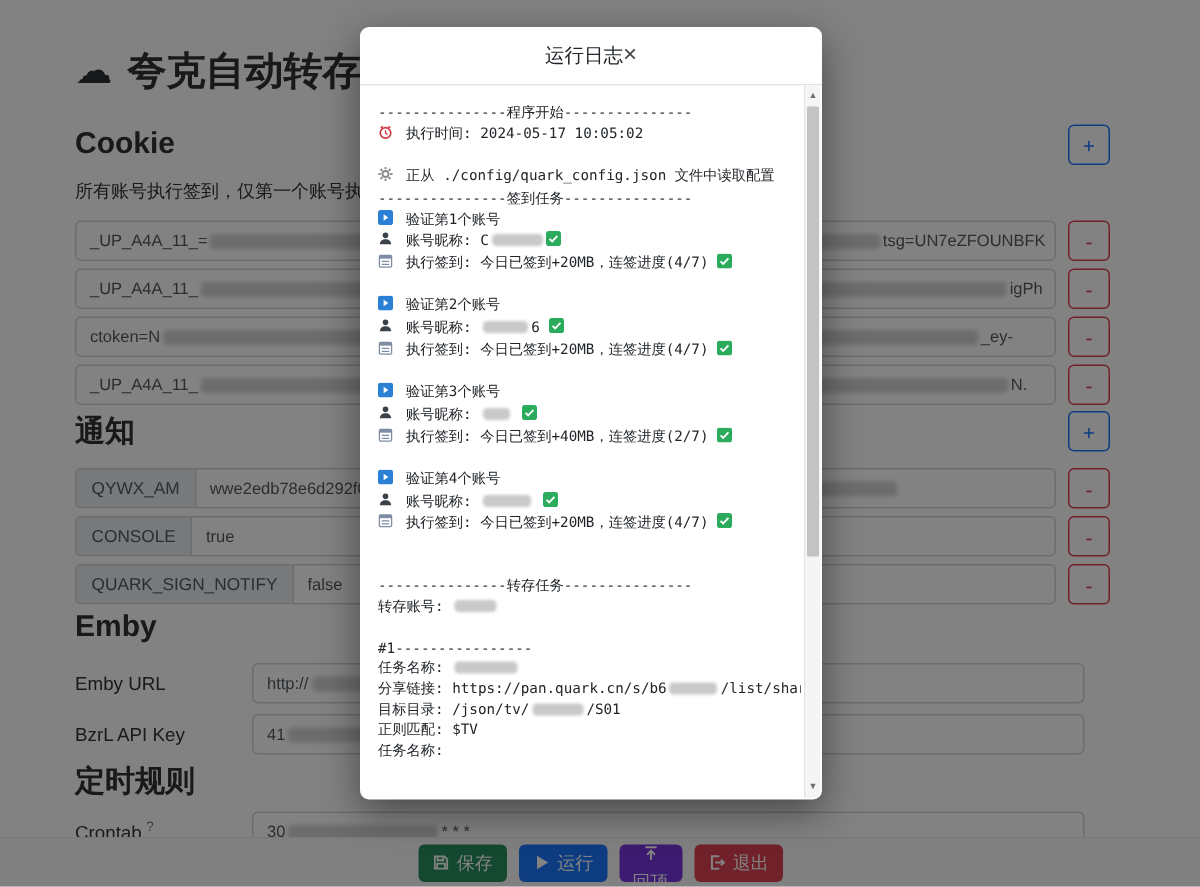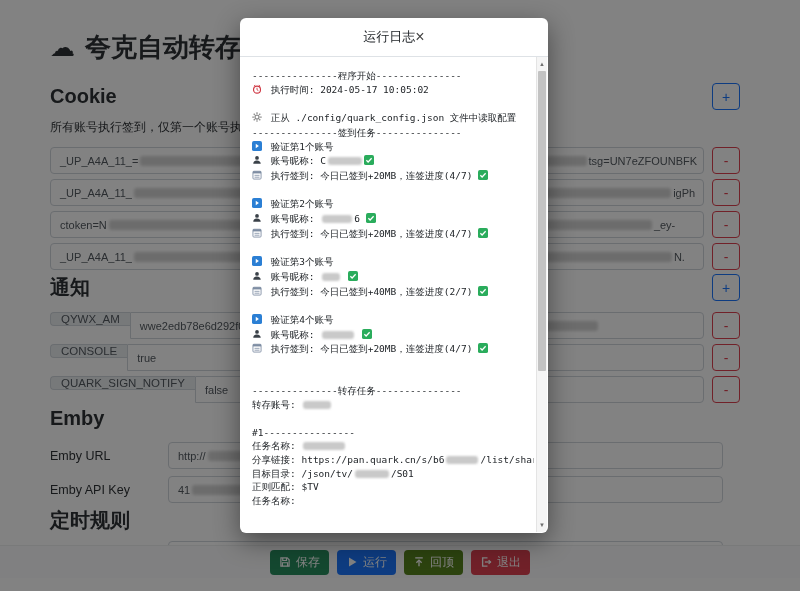--- a/index.html
+++ b/index.html
@@ -29,7 +29,7 @@
   .grp { flex:1; display:flex; }
   .chip {
     background:#e9ecef; border:1px solid #ced4da; border-right:0; border-radius:4px 0 0 4px;
-    display:flex; align-items:center; padding:0 10px; font-size:11.5px; color:#495057; height:14px;
+    display:flex; align-items:center; padding:0 10px; font-size:11.5px; color:#495057; height:27px;
   }
   .grp .text-input { border-radius:0 4px 4px 0; }
 

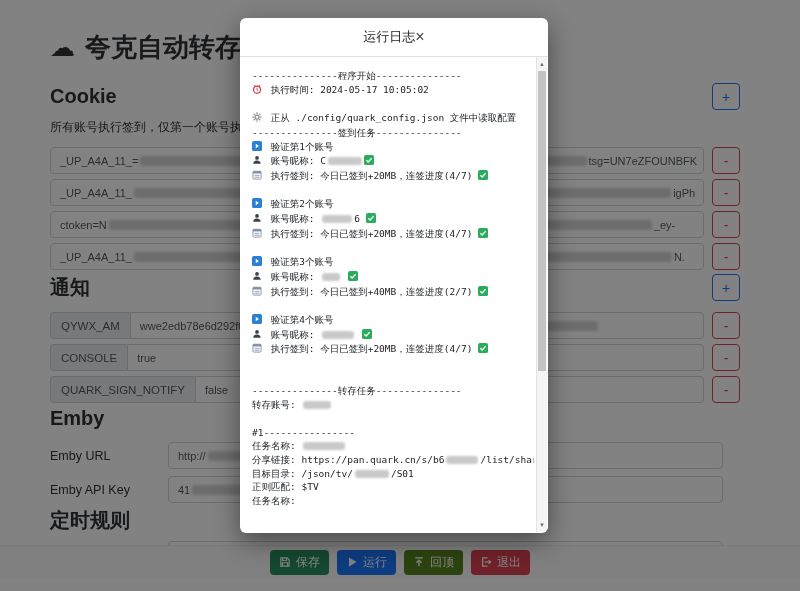--- a/index.html
+++ b/index.html
@@ -211,7 +211,7 @@
         </div>
       </div>
       <div class="form-row">
-        <span class="form-label">Emby API Key</span>
+        <span class="form-label">BzrL API Key</span>
         <div class="text-input">
           <span>41</span>
           <span class="redact" style="width: 112px;"></span>

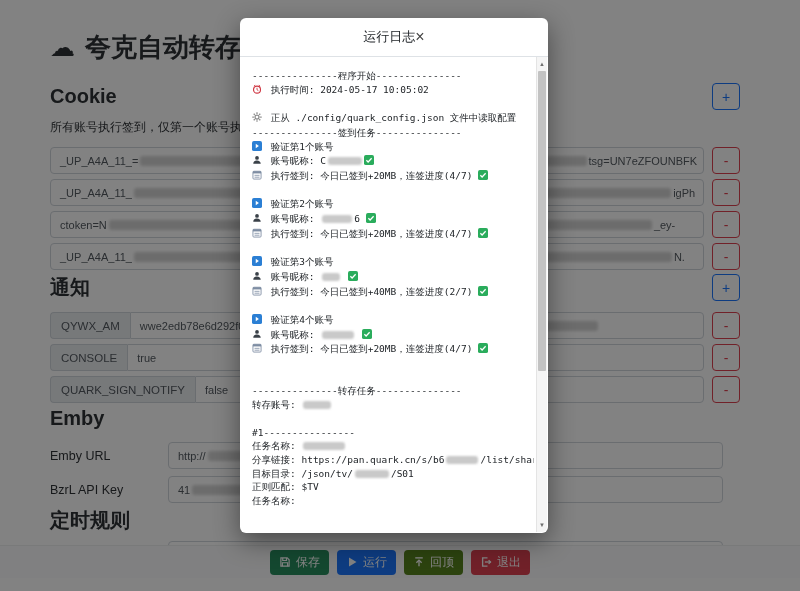--- a/index.html
+++ b/index.html
@@ -52,7 +52,7 @@
 
   
   .footer {
-    position:absolute; left:0; right:0; bottom:13px; height:33px; background:#fbfbfc;
+    position:absolute; left:0; right:0; bottom:0; height:33px; background:#fbfbfc;
     display:flex; justify-content:center; align-items:center; gap:8px; z-index:5;
     border-top:1px solid #eceeef;
   }

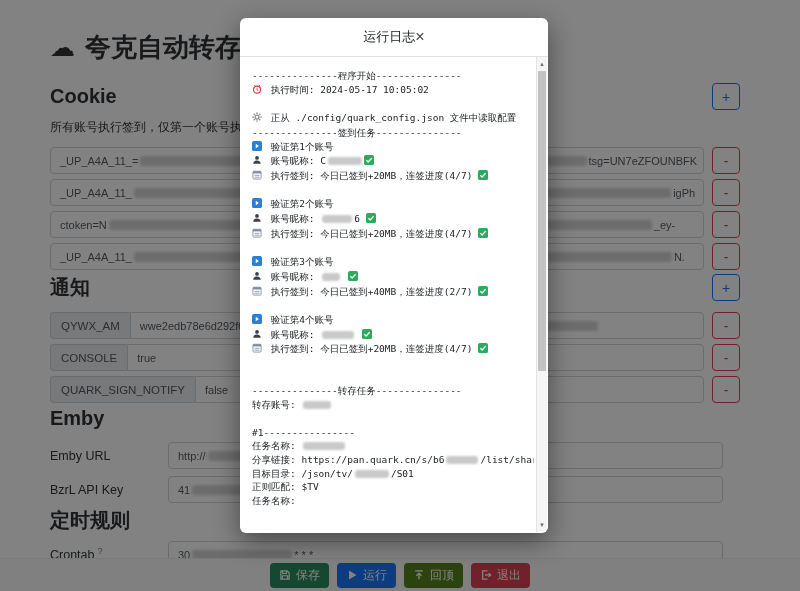--- a/index.html
+++ b/index.html
@@ -64,7 +64,7 @@
   .fbtn svg { width:12px; height:12px; display:block; }
   .fbtn-save { background:#198754; }
   .fbtn-run  { background:#0d6efd; }
-  .fbtn-top  { background:#4d7c0f; }
+  .fbtn-top  { background:#6d28d9;flex-direction:column; }
   .fbtn-exit { background:#dc3545; }
 
   

